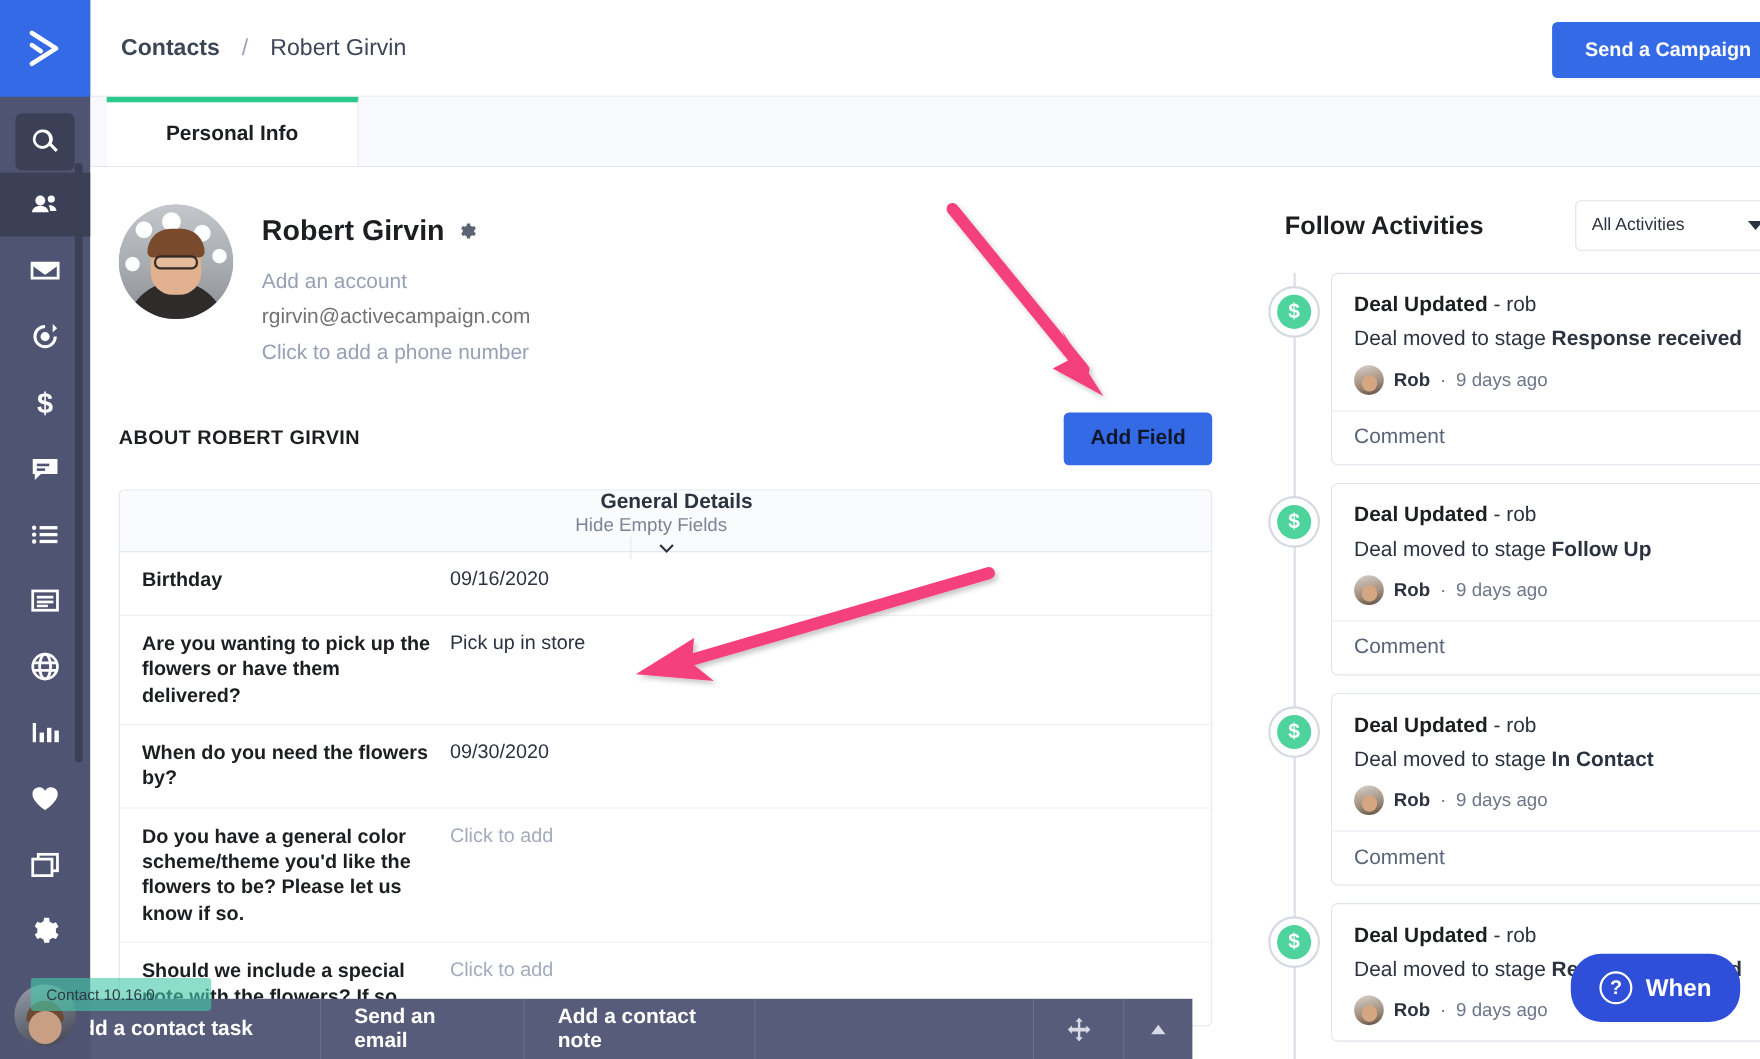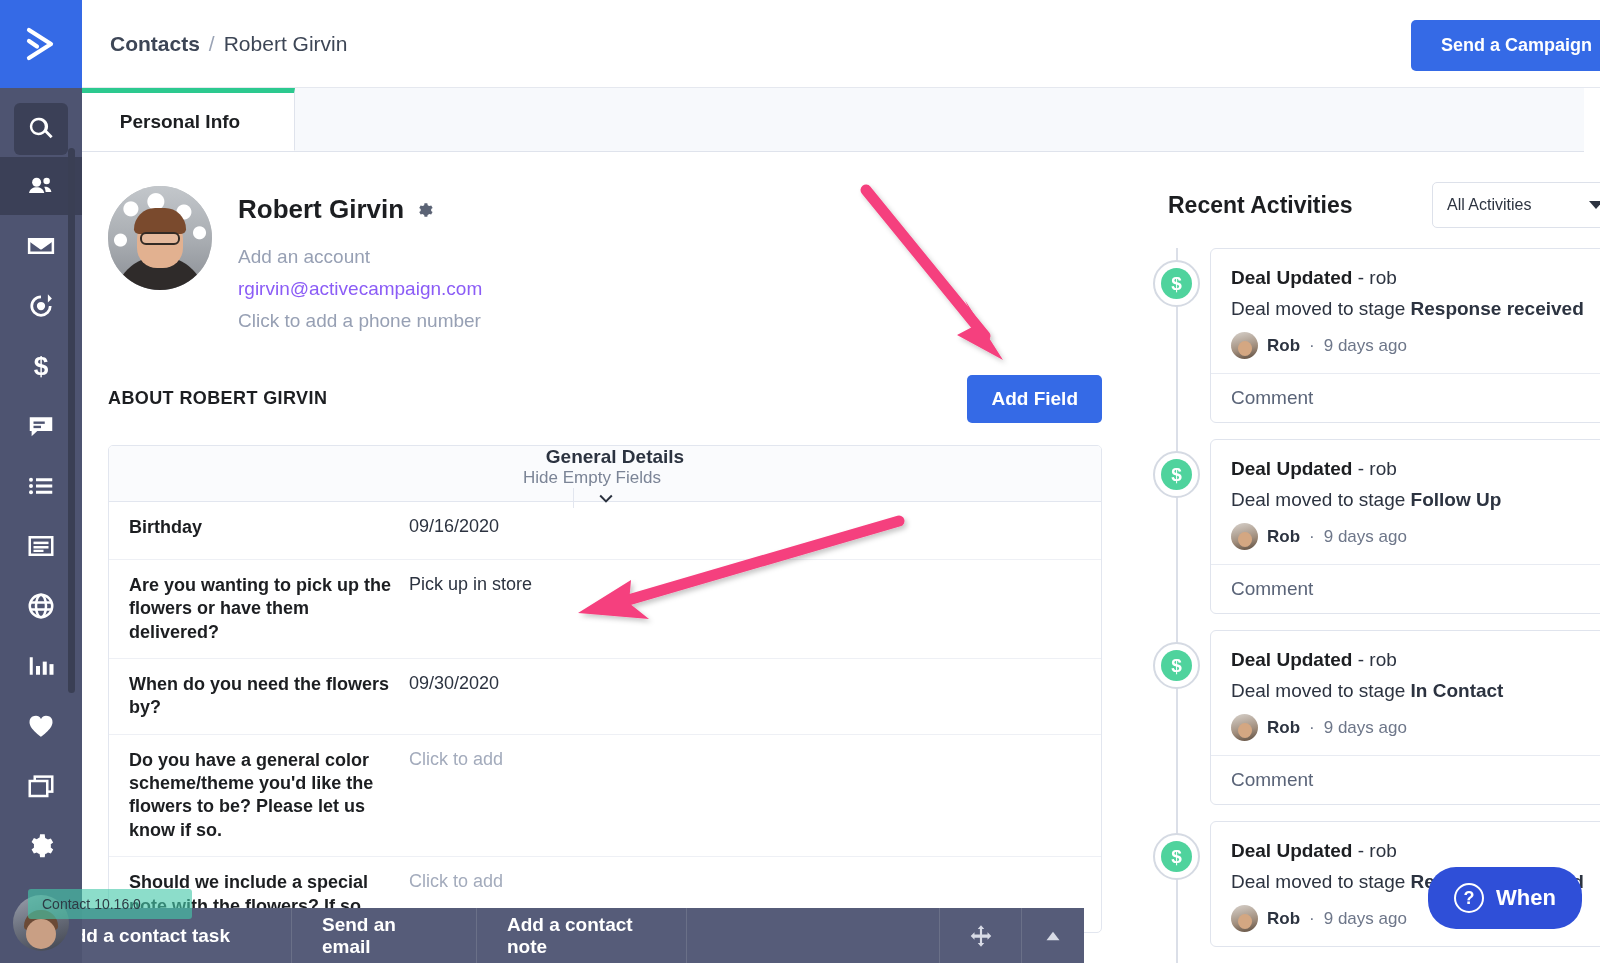--- a/index.html
+++ b/index.html
@@ -80,7 +80,7 @@
   }
   .breadcrumb {
     margin-left: 28px; font-size: 21px; color: #4b5568;
-    display: flex; align-items: center; gap: 9px;
+    display: flex; align-items: center; gap: 20px;
   }
   .breadcrumb .crumb-link { font-weight: bold; color: #3d4656; cursor: pointer; }
   .breadcrumb .crumb-sep { color: #9aa3b5; }

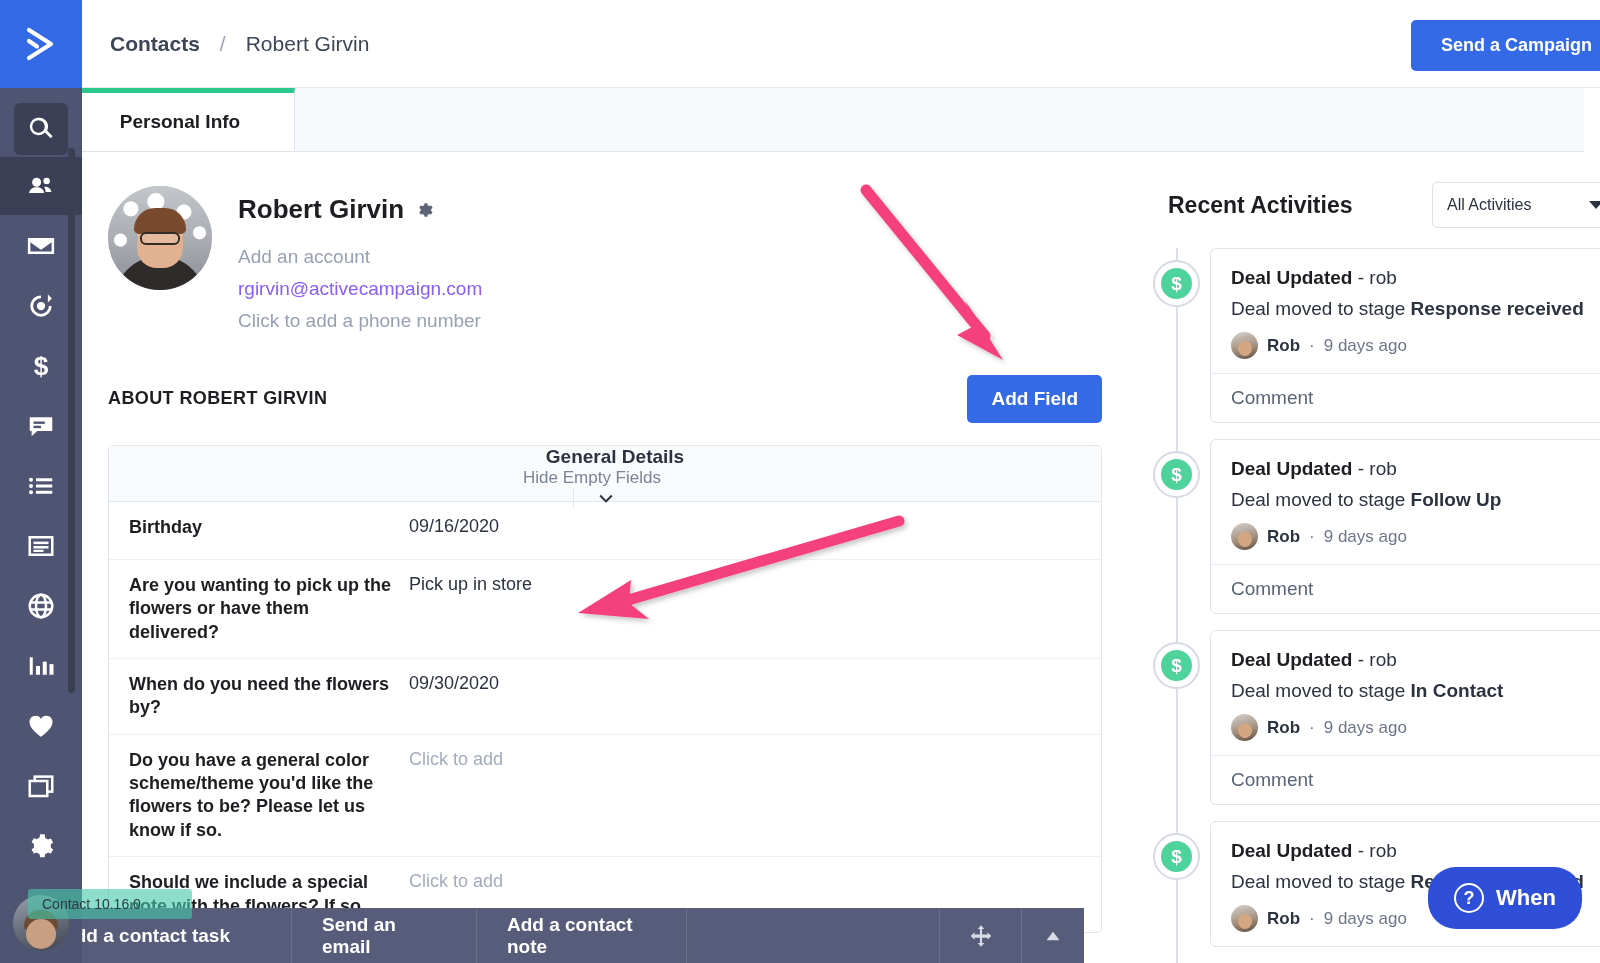--- a/index.html
+++ b/index.html
@@ -96,11 +96,11 @@
 
   
   .tabrow {
-    position: absolute; left: 66px; top: 88px;
+    position: absolute; left: 82px; top: 88px;
     width: 1518px; height: 64px;
     background: #f7f9fc;
     border-bottom: 1px solid #dfe3ec;
-    display: flex; align-items: stretch;
+    display: flex; align-items: stretch; padding-left: 15px;
   }
   .tab {
     display: flex; align-items: center; justify-content: center;

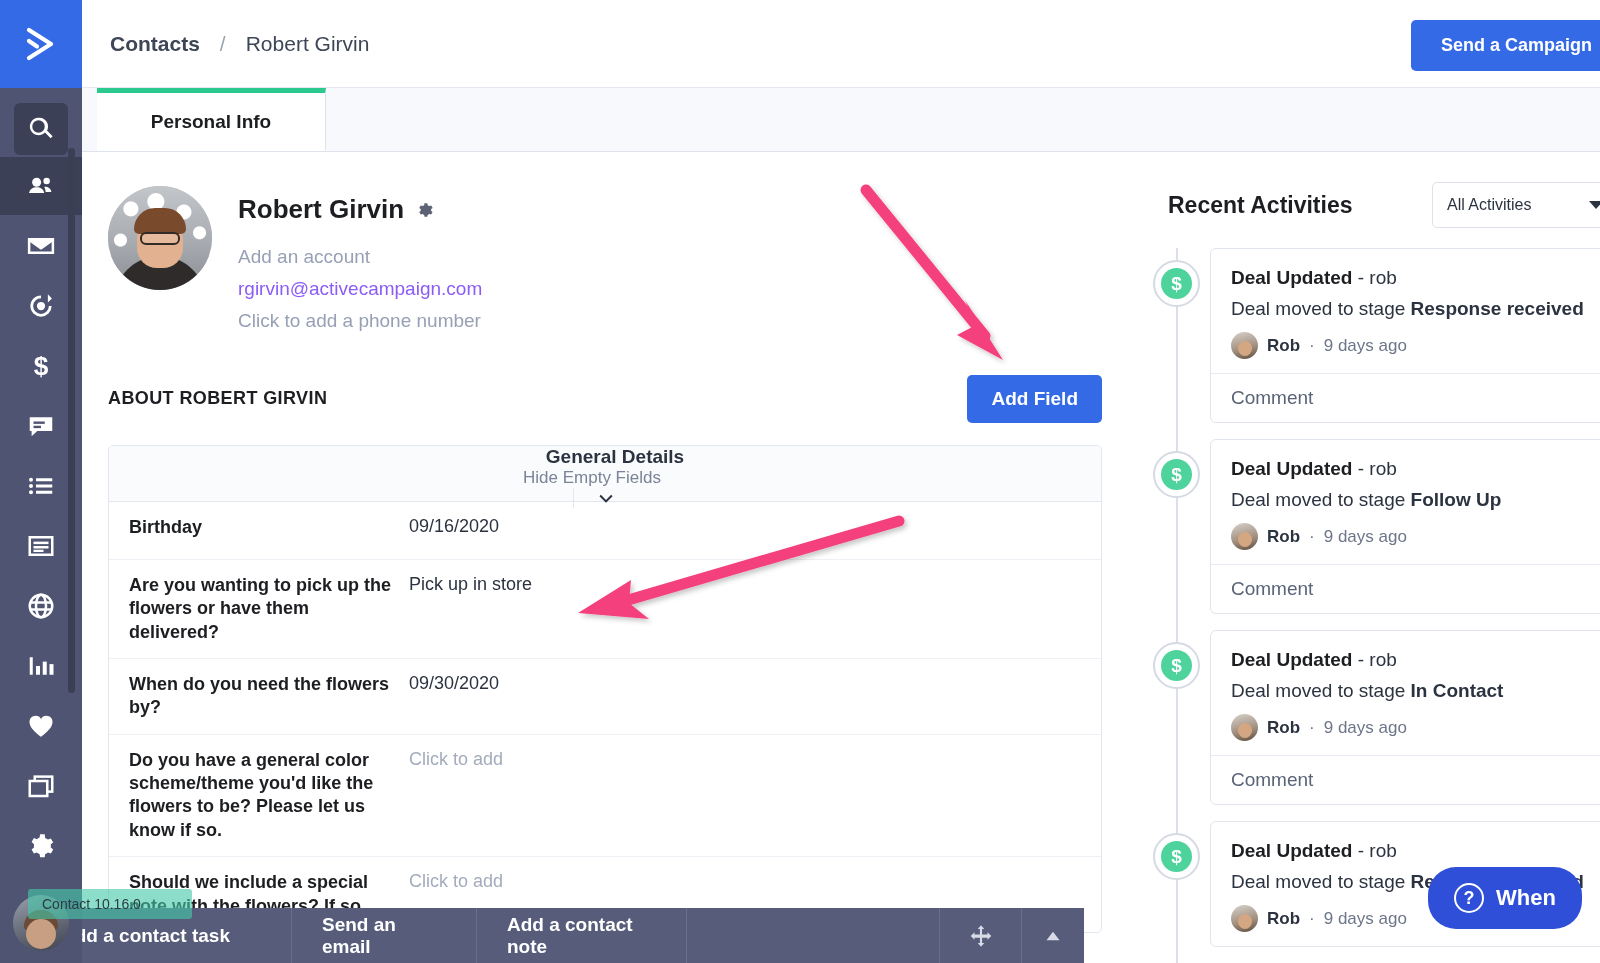--- a/index.html
+++ b/index.html
@@ -524,7 +524,7 @@
 
   <aside class="rightpanel">
     <div class="ra-head">
-      <div class="ra-title">Recent Activities</div>
+      <div class="ra-title">Follow Activities</div>
       <div class="ra-select">
         <span>All Activities</span>
         <i class="caret"></i>

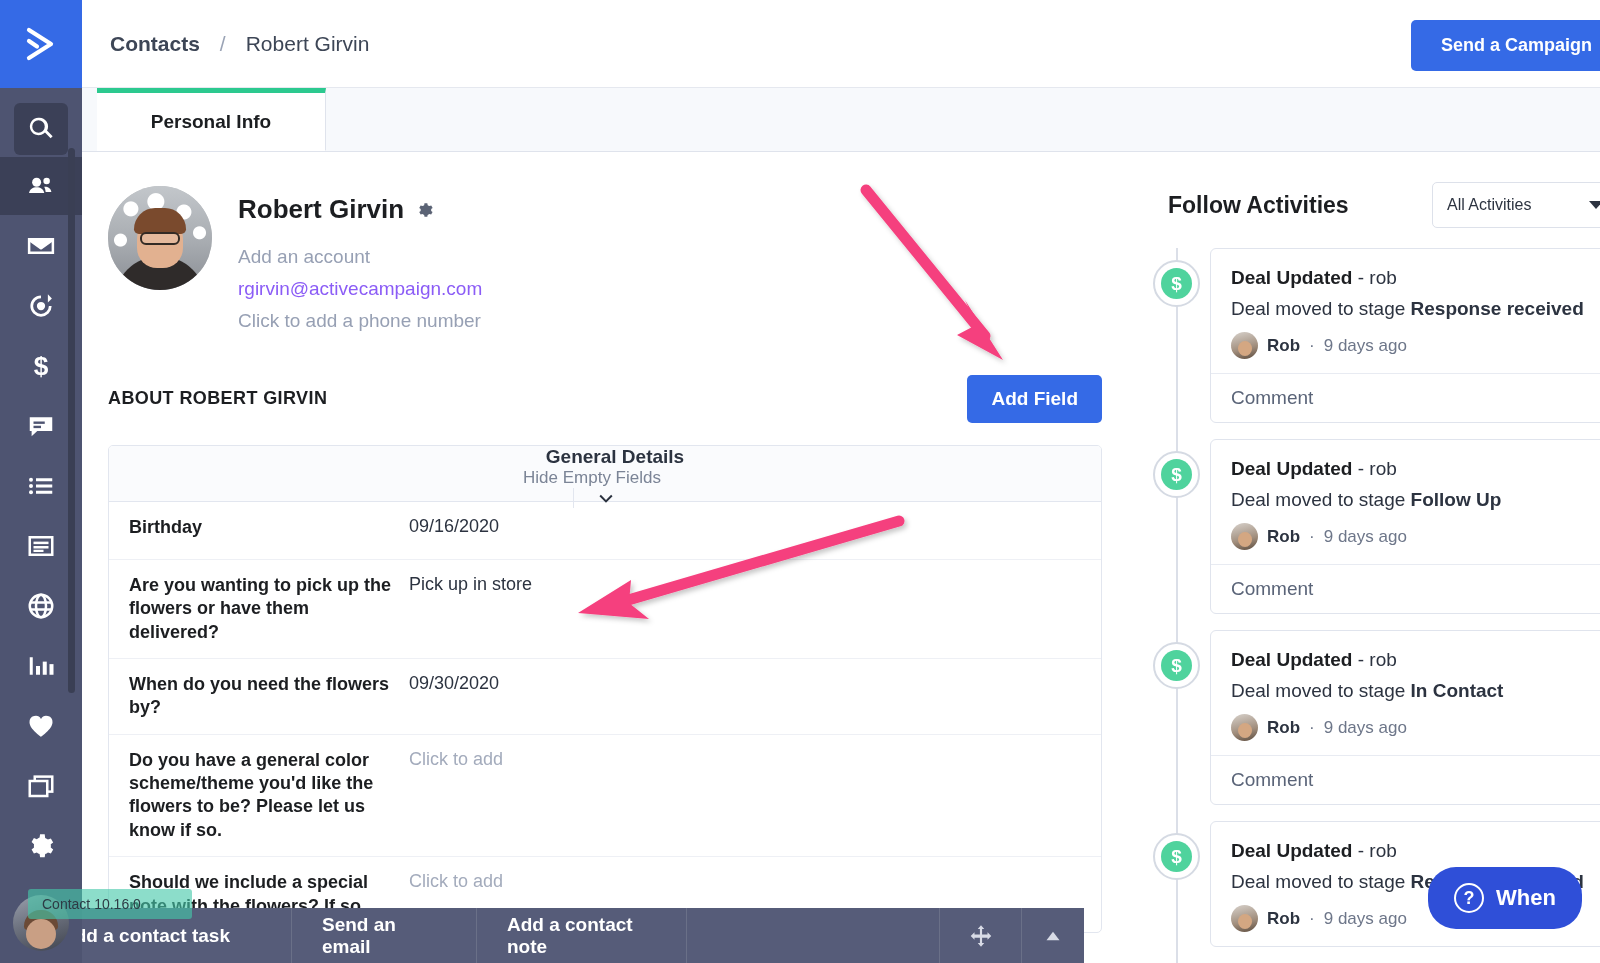--- a/index.html
+++ b/index.html
@@ -171,7 +171,7 @@
   .gear-small { width: 18px; height: 18px; fill: #5b6375; cursor: pointer; }
   .contact-lines { margin-top: 16px; line-height: 1.68; font-size: 19px; }
   .ln-muted { color: #97a0b4; cursor: pointer; }
-  .ln-email { color: #8b5cf6; cursor: pointer; }
+  .ln-email { color: #737373; cursor: pointer; }
 
   .about-row {
     display: flex; align-items: center; justify-content: space-between;

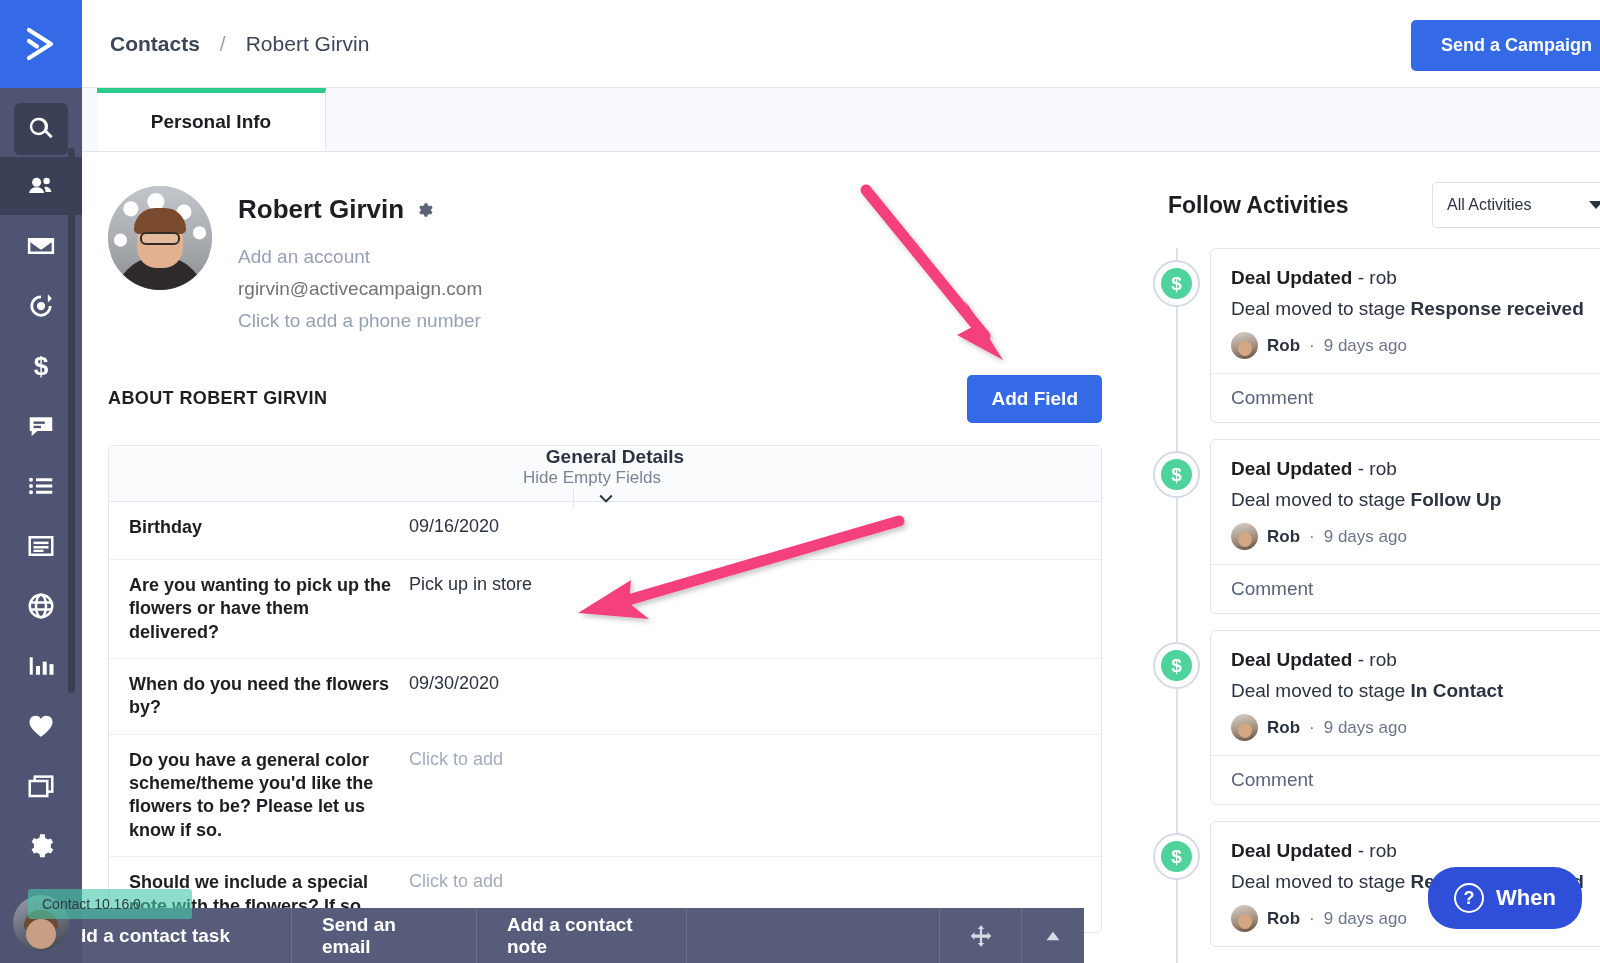--- a/index.html
+++ b/index.html
@@ -182,7 +182,7 @@
     letter-spacing: 0.4px;
   }
   .add-field {
-    background: #356ae6; color: #ffffff; border: none; border-radius: 5px;
+    background: #356ae6; color: #0f172a; border: none; border-radius: 5px;
     font-size: 19px; font-weight: bold; padding: 13px 24px; cursor: pointer;
   }
 

